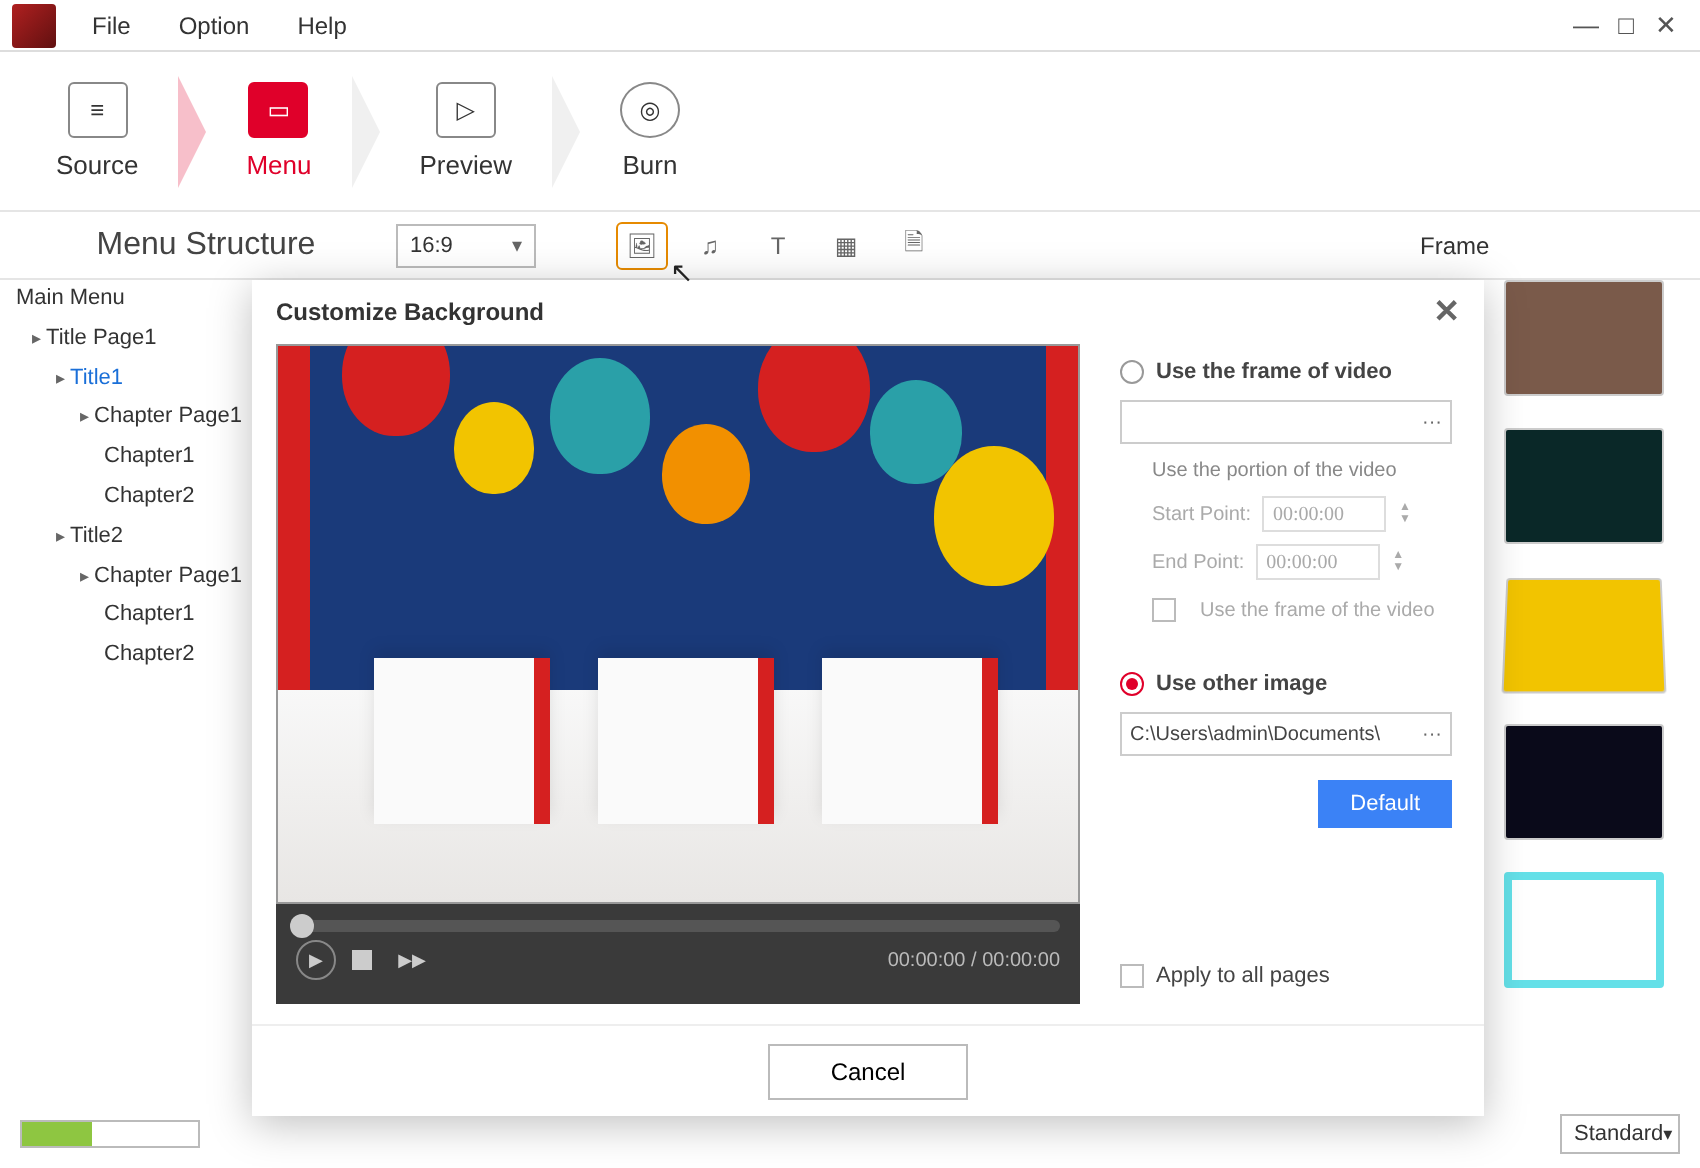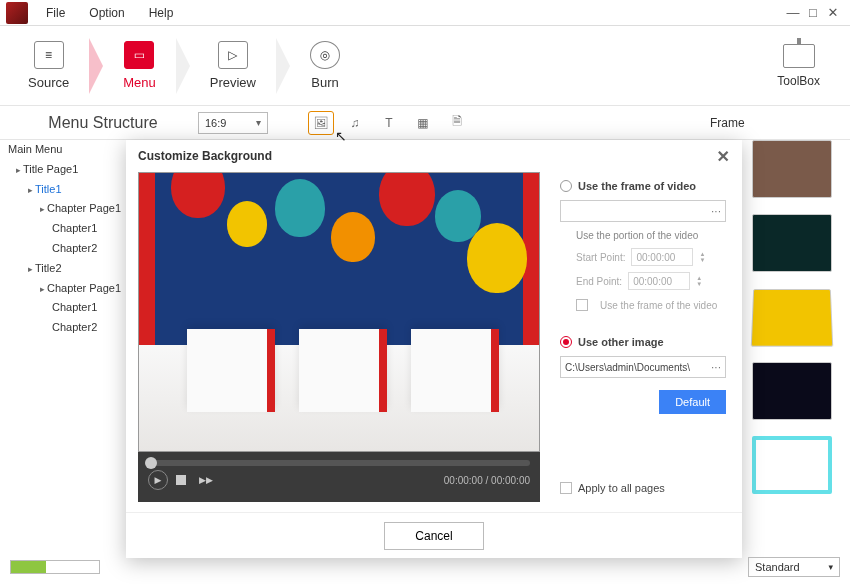--- a/index.html
+++ b/index.html
@@ -136,10 +136,6 @@
     <div class="icon" style="border-radius:50%">◎</div>
     <div class="label">Burn</div>
   </div>
-  <div class="toolbox">
-    <div class="icon"></div>
-    <div class="label">ToolBox</div>
-  </div>
 </div>
 
 <div class="sub-bar">

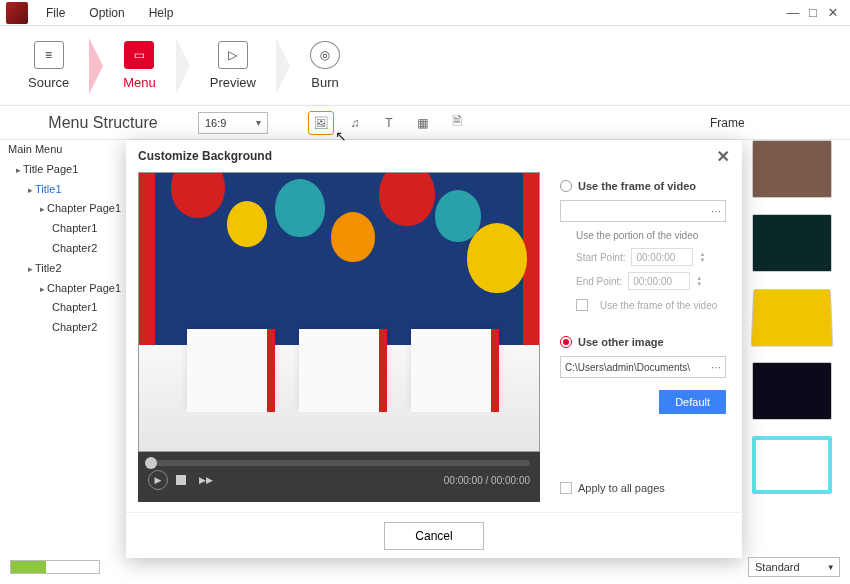--- a/index.html
+++ b/index.html
@@ -83,7 +83,7 @@
 .dots { margin-left:auto; cursor:pointer; color:#666;}
 .hint { color:#888; font-size:10px; margin:4px 0 4px 16px;}
 .field-row { display:flex; align-items:center; gap:6px; margin:3px 0 3px 16px; color:#aaa; font-size:10px;}
-.field-row input { width:62px; height:18px; border:1px solid #ddd; font-size:10px; padding:0 4px; color:#aaa;}
+.field-row input { width:62px; height:18px; border:1px solid #ddd; font-size:10px; padding:0 4px; color:#aaa;font-family:Liberation Serif, serif;}
 .field-row .spin { display:flex; flex-direction:column; font-size:6px; color:#aaa; line-height:6px; cursor:pointer;}
 .chk { width:12px; height:12px; border:1px solid #bbb; display:inline-block; margin-right:6px; }
 .default-btn { align-self:flex-end; background:#3b82f6; color:#fff; border:none; padding:6px 16px; font-size:11px; cursor:pointer; margin-top:8px;}

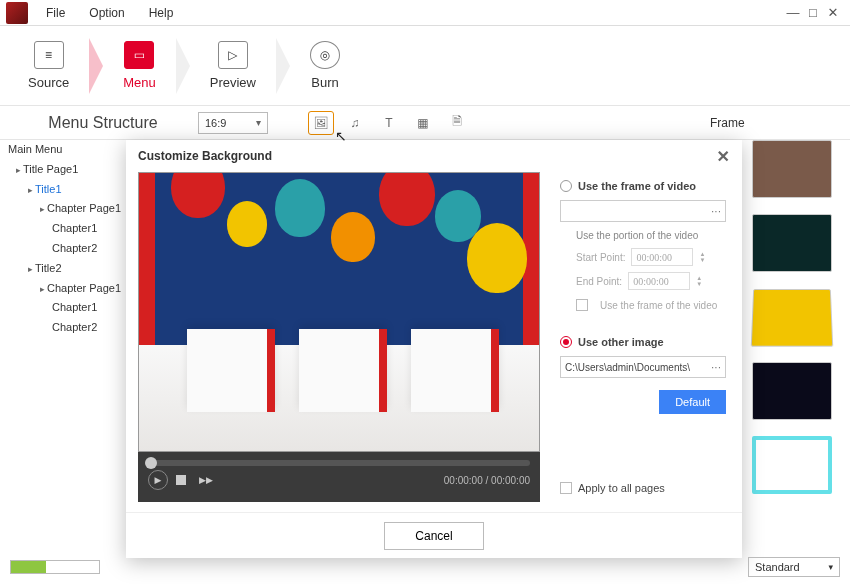--- a/index.html
+++ b/index.html
@@ -96,7 +96,7 @@
 .status { position:absolute; bottom:6px; left:10px; right:10px; height:22px; display:flex; align-items:center; }
 .prog-bar { width:90px; height:14px; border:1px solid #bbb; background:#fff; position:relative; }
 .prog-bar::before { content:''; position:absolute; left:0; top:0; bottom:0; width:40%; background:#8ec641; }
-.status-combo { margin-left:auto; width:92px; height:20px; border:1px solid #bbb; display:flex; align-items:center; padding:0 6px; font-size:11px; }
+.status-combo { margin-left:auto; width:60px; height:20px; border:1px solid #bbb; display:flex; align-items:center; padding:0 6px; font-size:11px; }
 .status-combo::after { content:'▾'; margin-left:auto; font-size:9px; }
 
 .cursor { position:absolute; left:335px; top:128px; font-size:14px; color:#222; pointer-events:none; }

